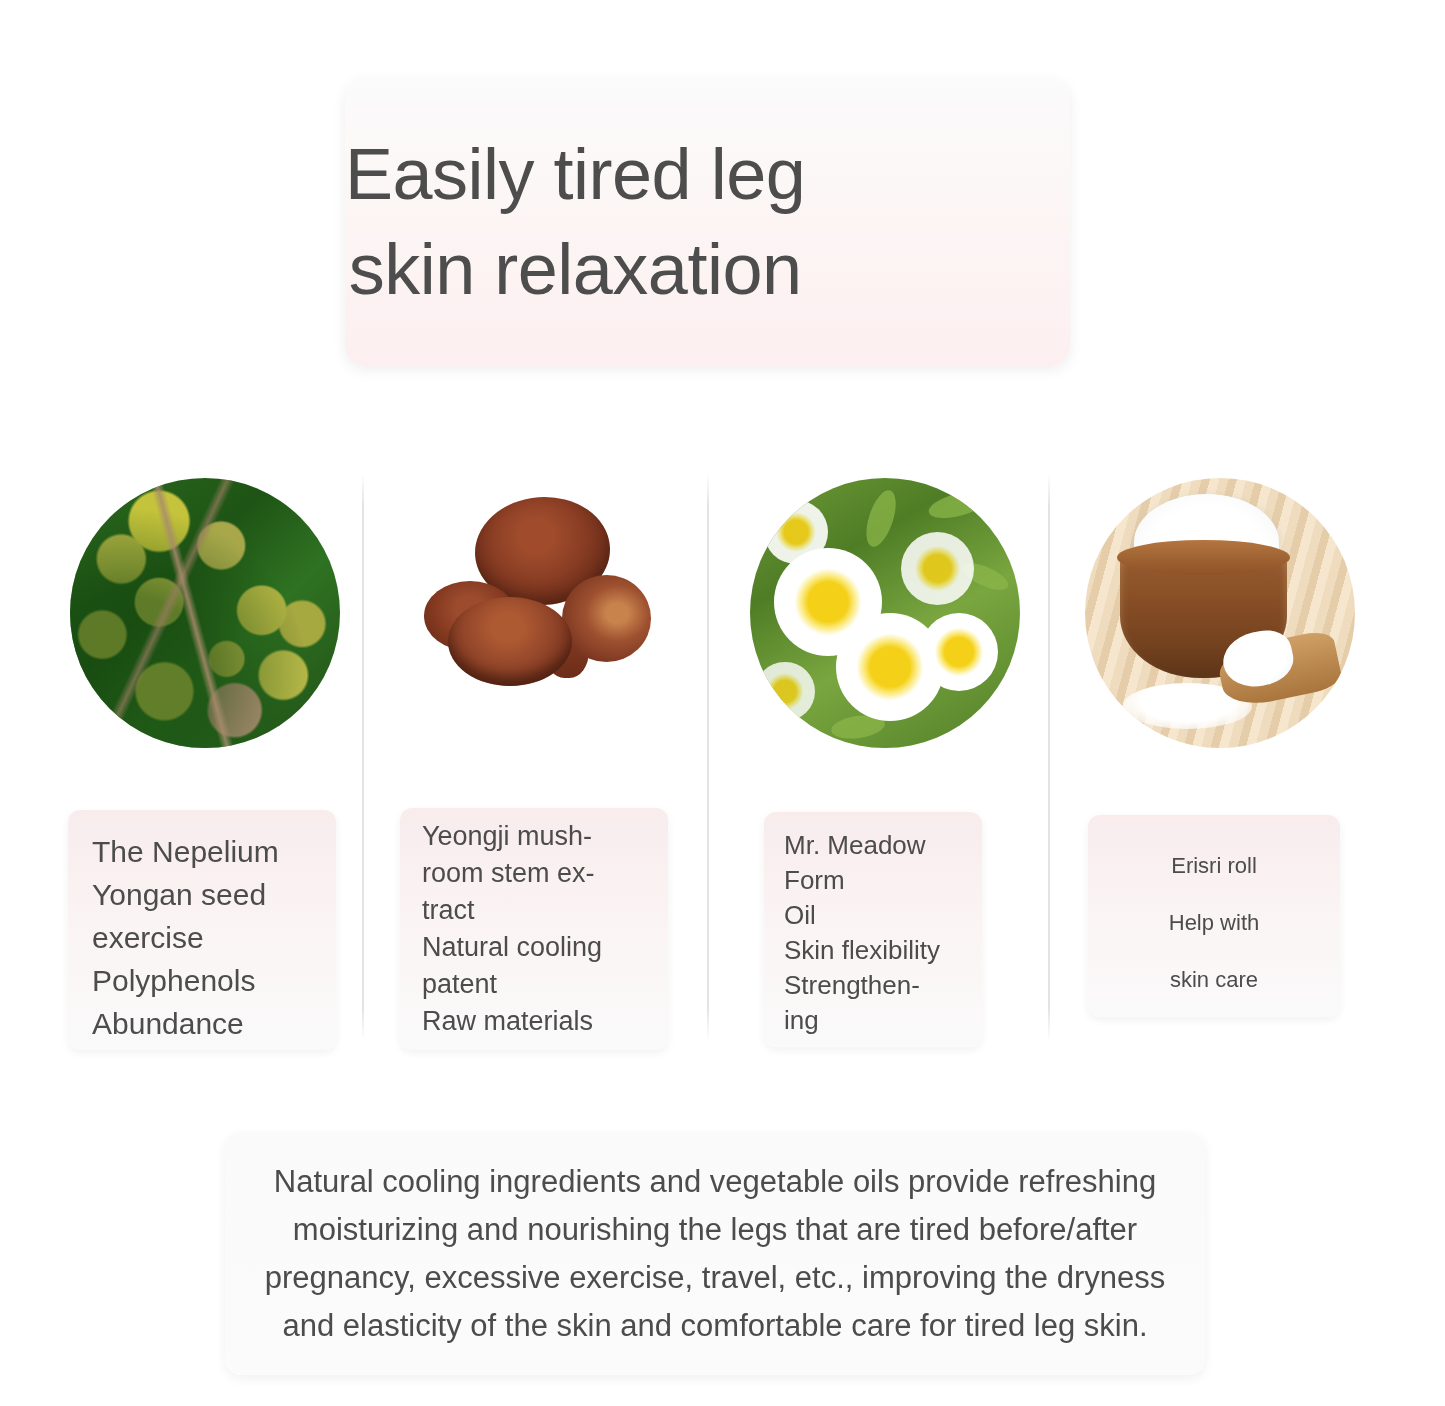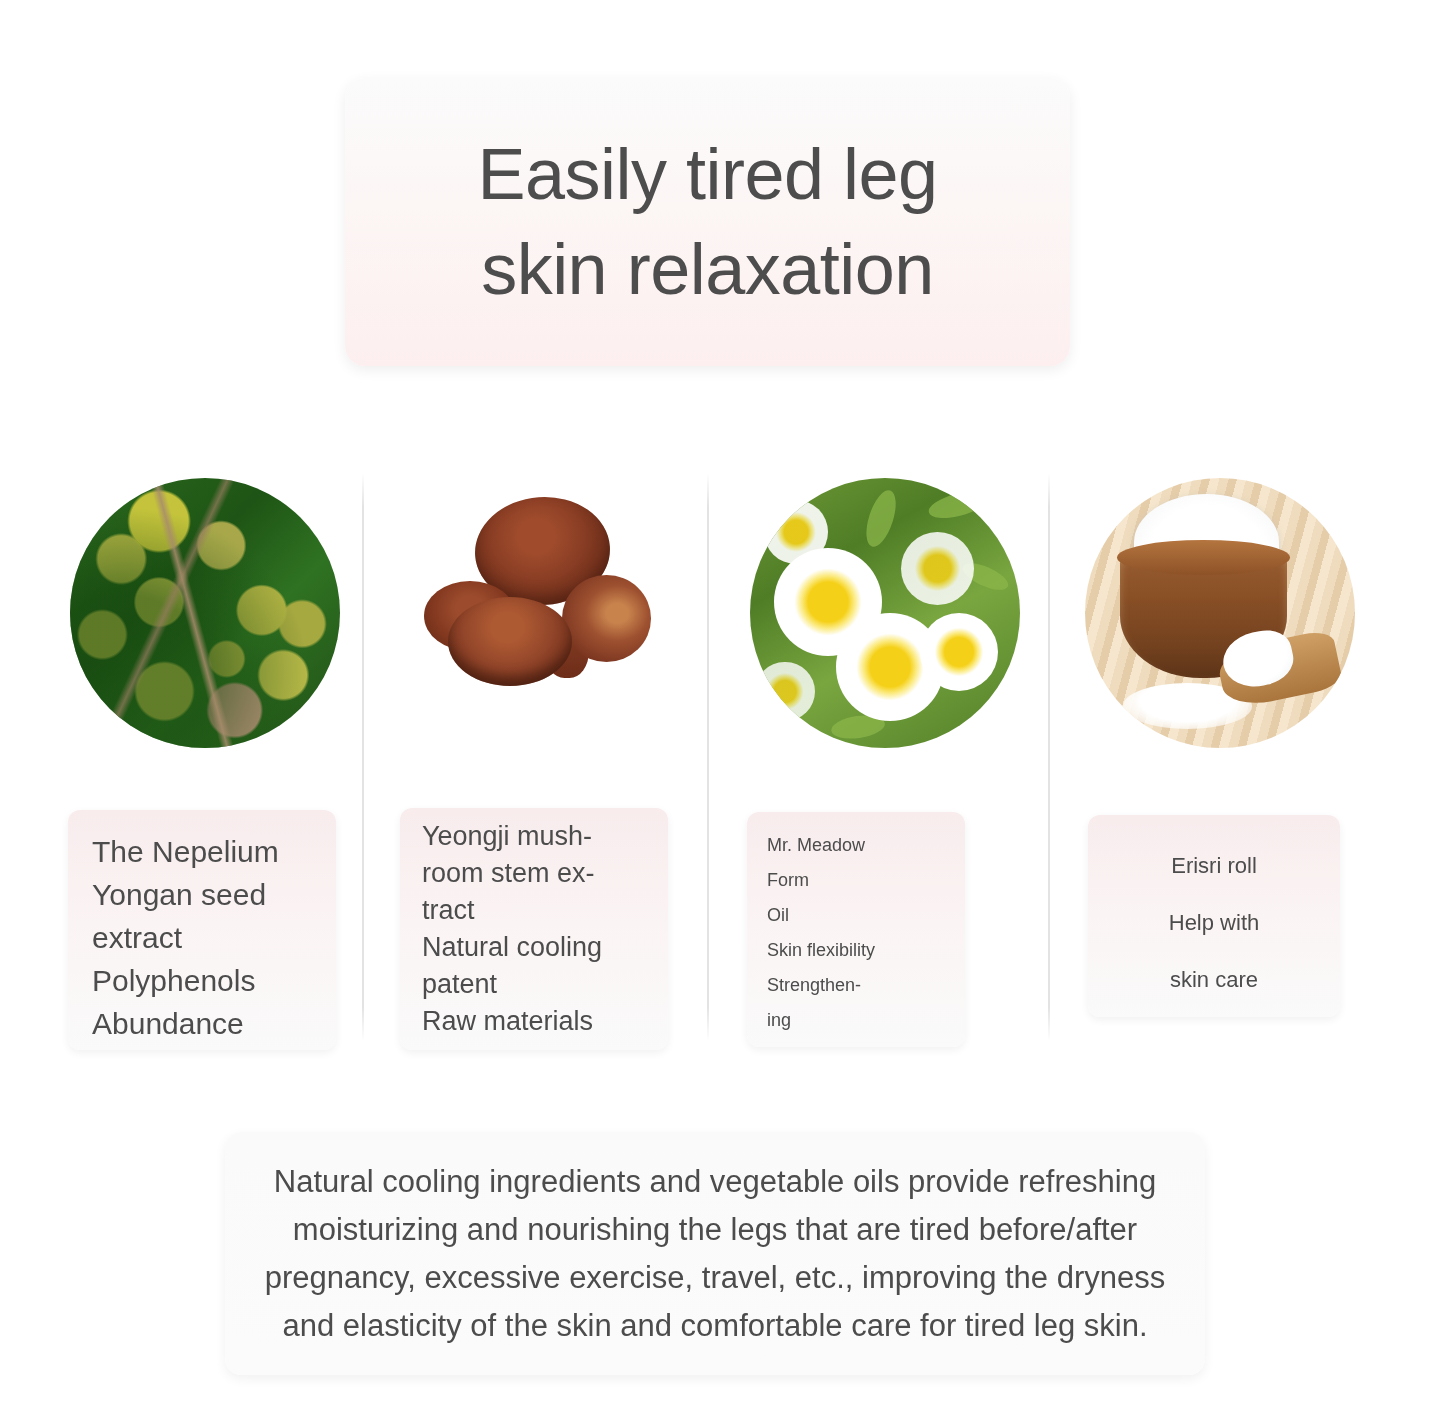--- a/index.html
+++ b/index.html
@@ -28,7 +28,6 @@
     box-shadow: 0 4px 14px rgba(0,0,0,0.07);
     display: flex;
     align-items: center;
-    justify-content: center;
   }
   .title-text {
     font-size: 72px;

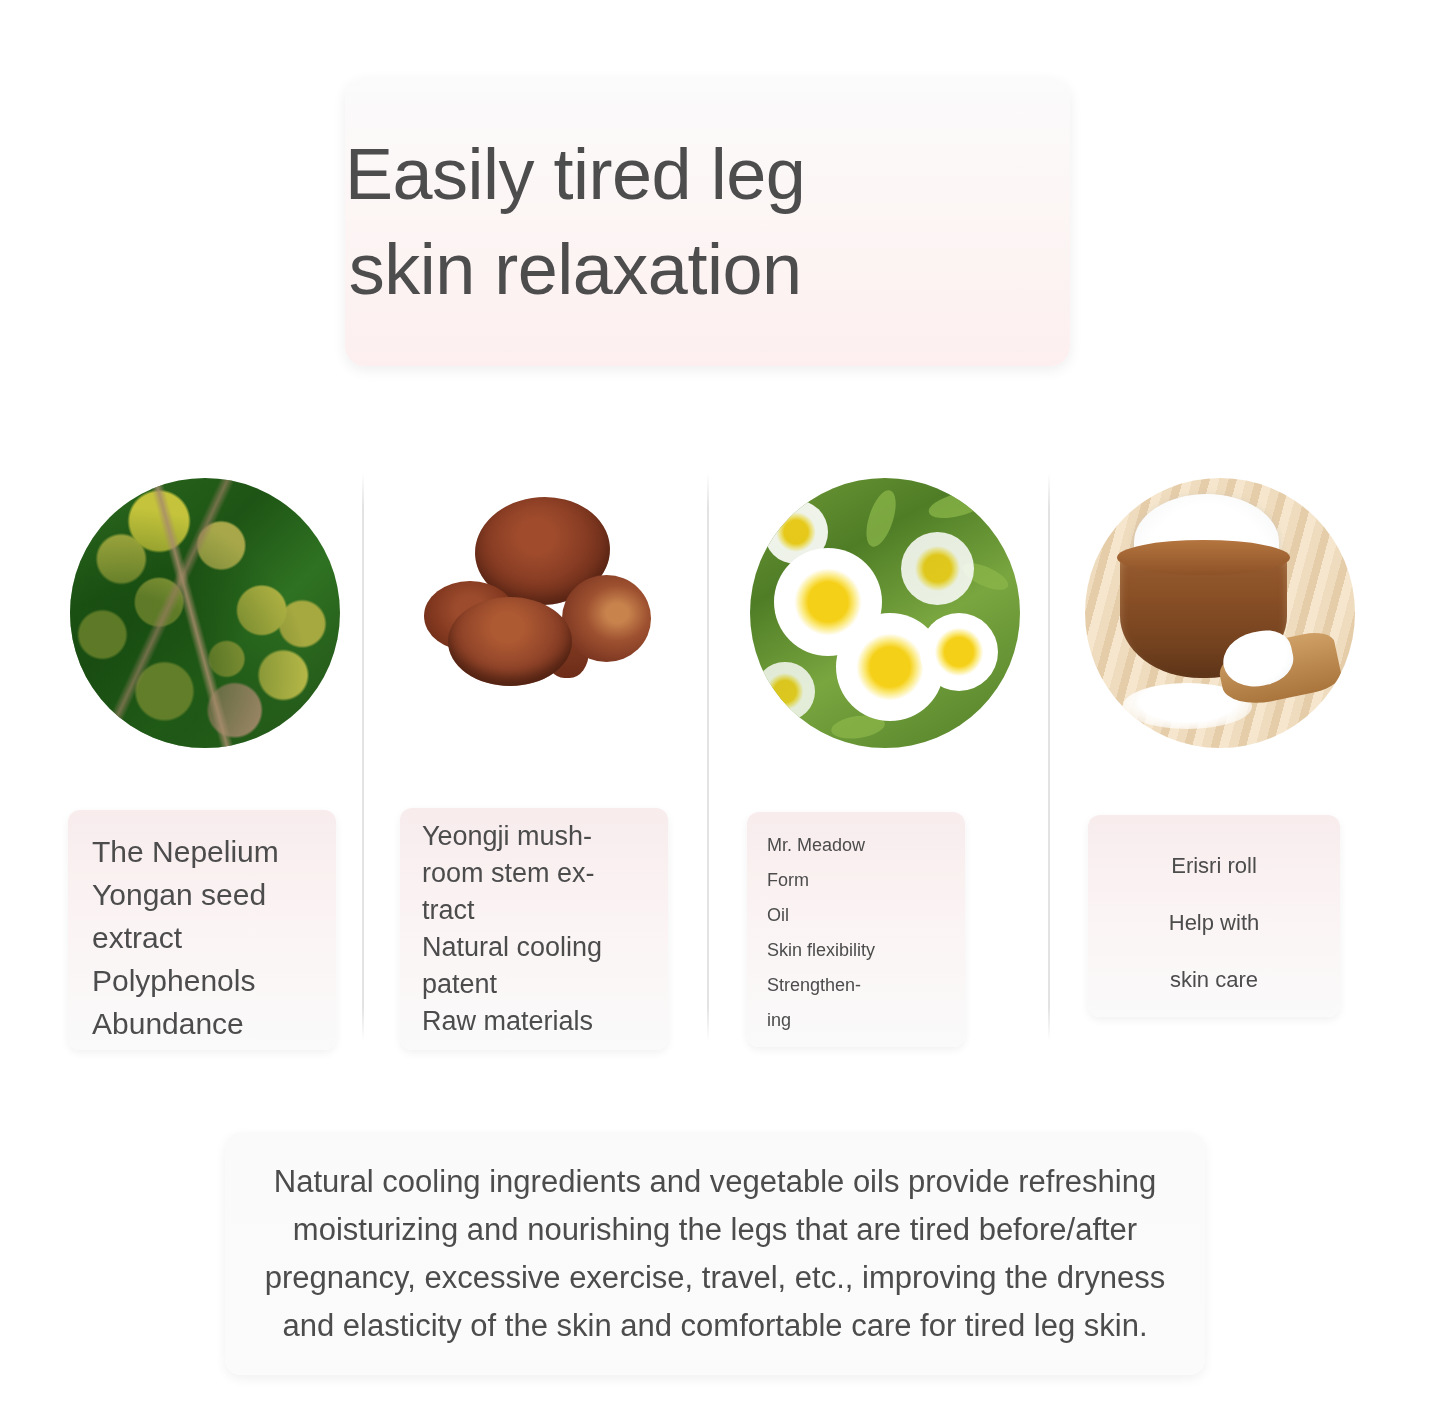--- a/index.html
+++ b/index.html
@@ -358,7 +358,7 @@
 
 <div class="ing-card c1">The Nepelium
 Yongan seed
-extract
+exercise
 Polyphenols
 Abundance</div>
 <div class="ing-card c2">Yeongji mush-

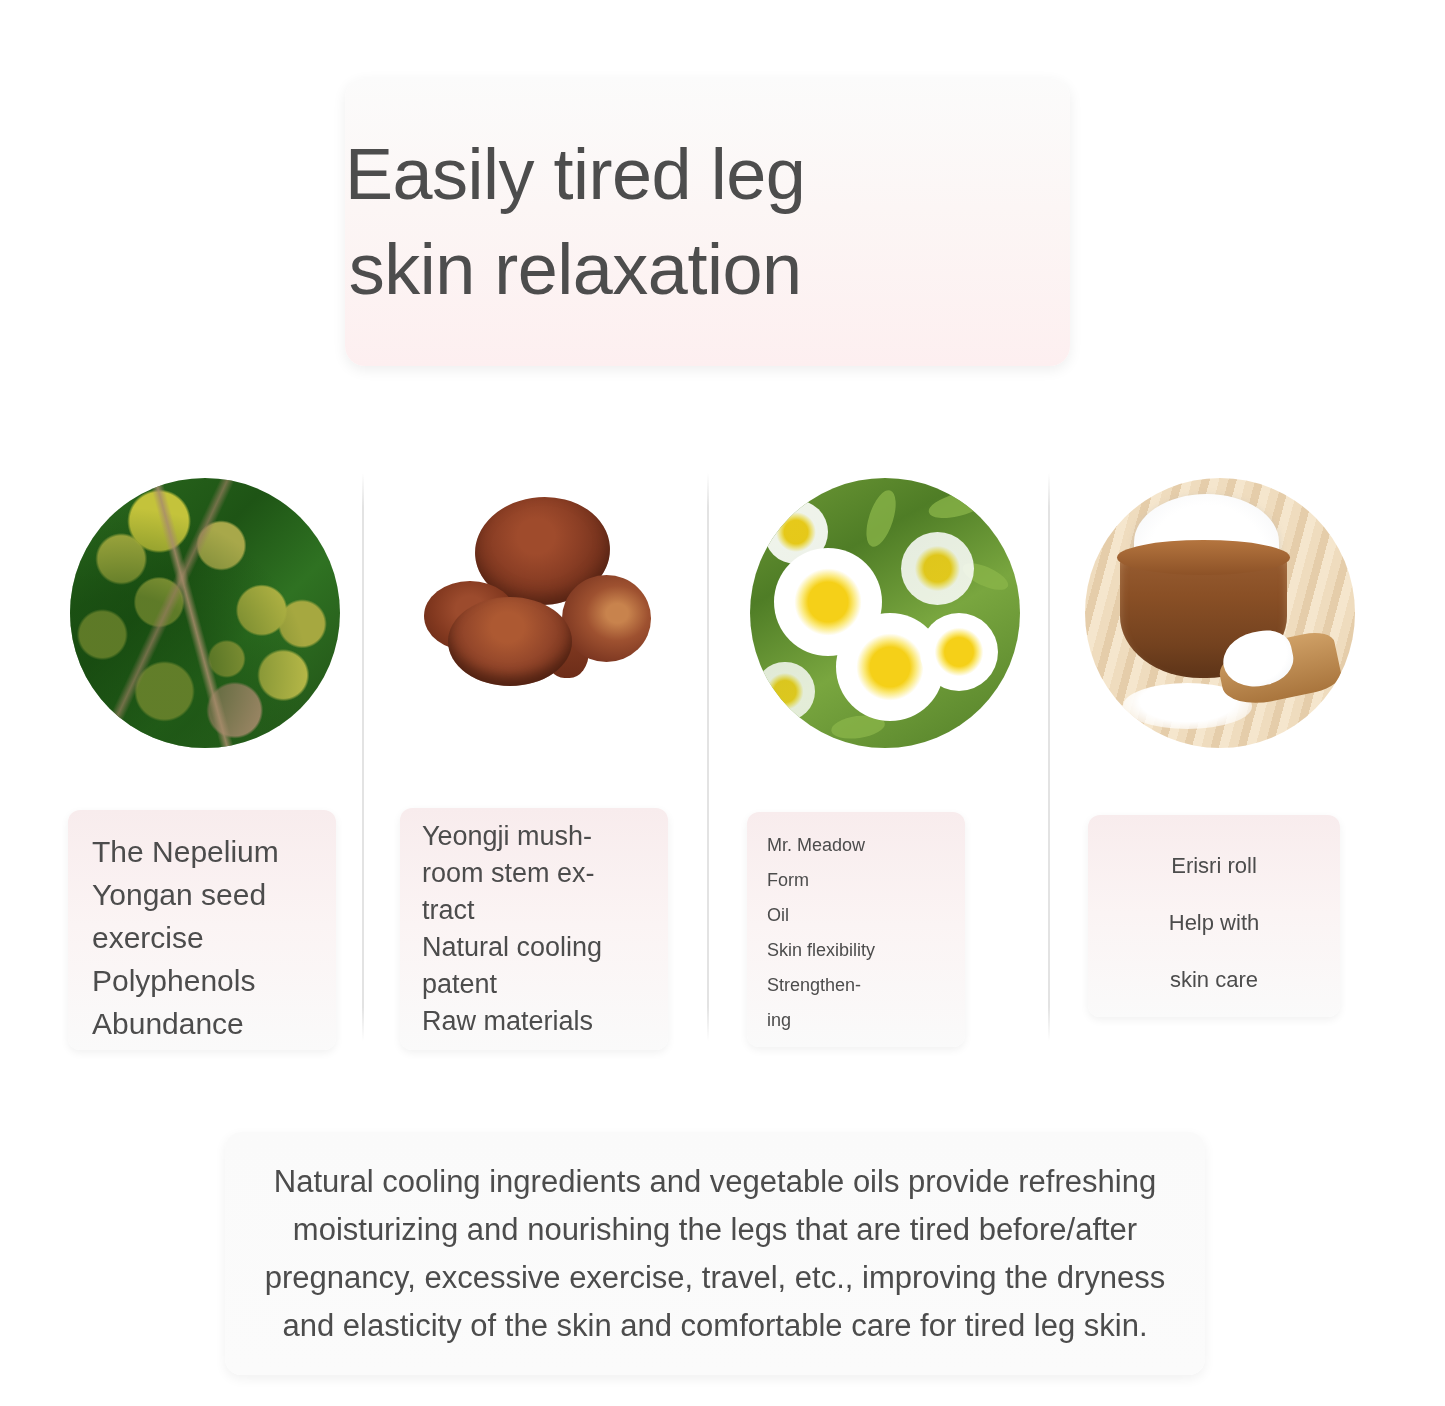--- a/index.html
+++ b/index.html
@@ -255,10 +255,10 @@
     line-height: 37px;
   }
   .c3 {
-    left: 747px; top: 812px;
+    left: 764px; top: 812px;
     width: 218px; height: 235px;
     padding: 16px 0 0 20px;
-    font-size: 18px;
+    font-size: 26px;
     line-height: 35px;
   }
   .c4 {

